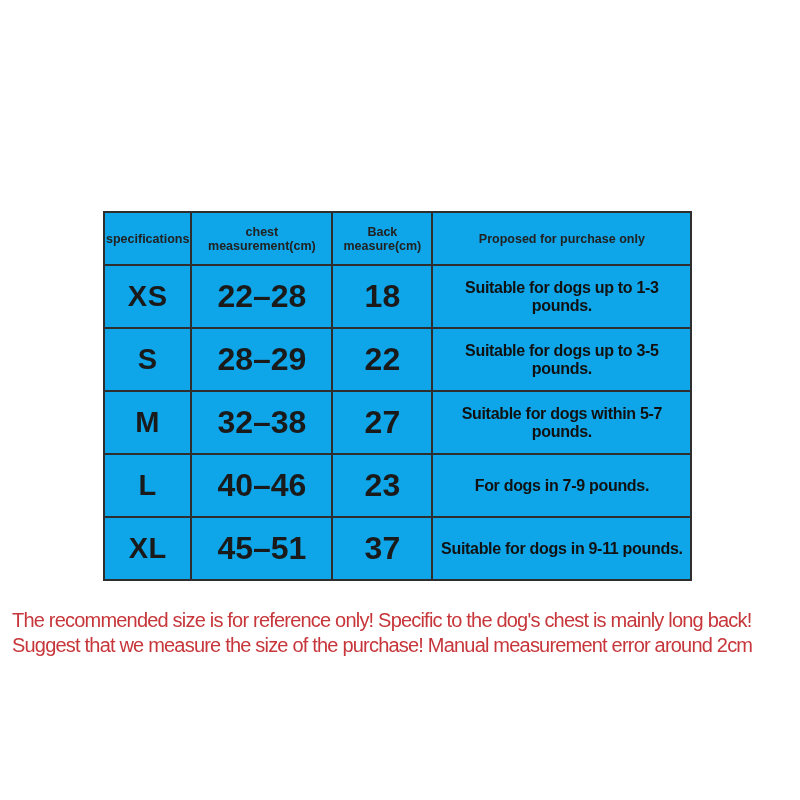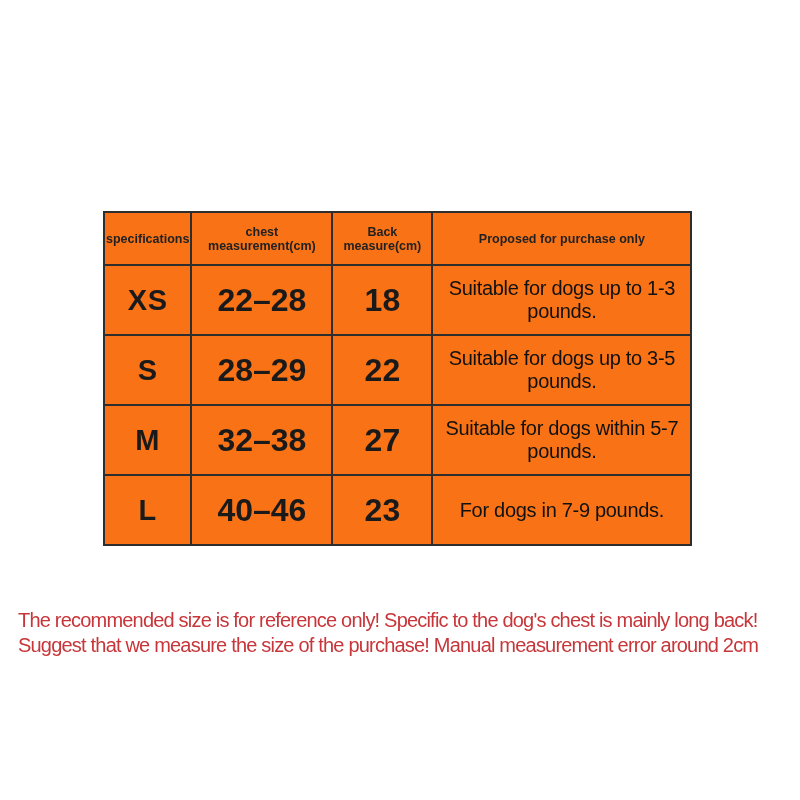--- a/index.html
+++ b/index.html
@@ -30,7 +30,7 @@
     vertical-align: middle;
     padding: 0 1px;
     overflow: hidden;
-    background: #f97316;
+    background: #0ea5e9;
   }
   .col-spec  { width: 86px; }
   .col-chest { width: 141px; }

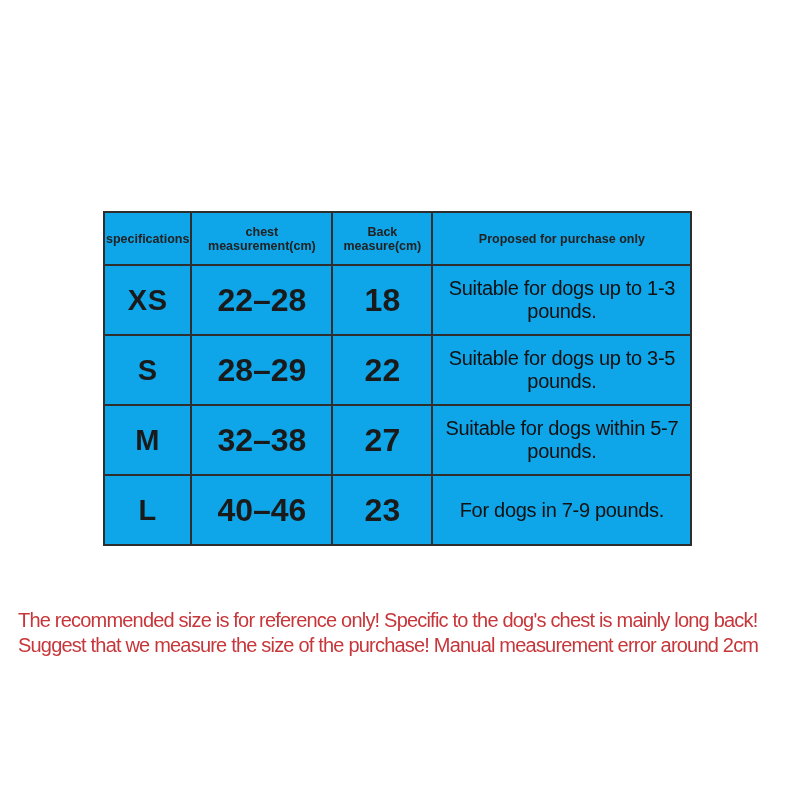--- a/index.html
+++ b/index.html
@@ -37,7 +37,7 @@
   .col-back  { width: 100px; }
   .col-note  { width: 259px; }
   tr.header-row { height: 53px; }
-  tr.data-row   { height: 70px; margin-top: 16px; }
+  tr.data-row   { height: 63px; margin-top: 16px; }
   th.head-cell {
     font-size: 12.5px;
     font-weight: bold;

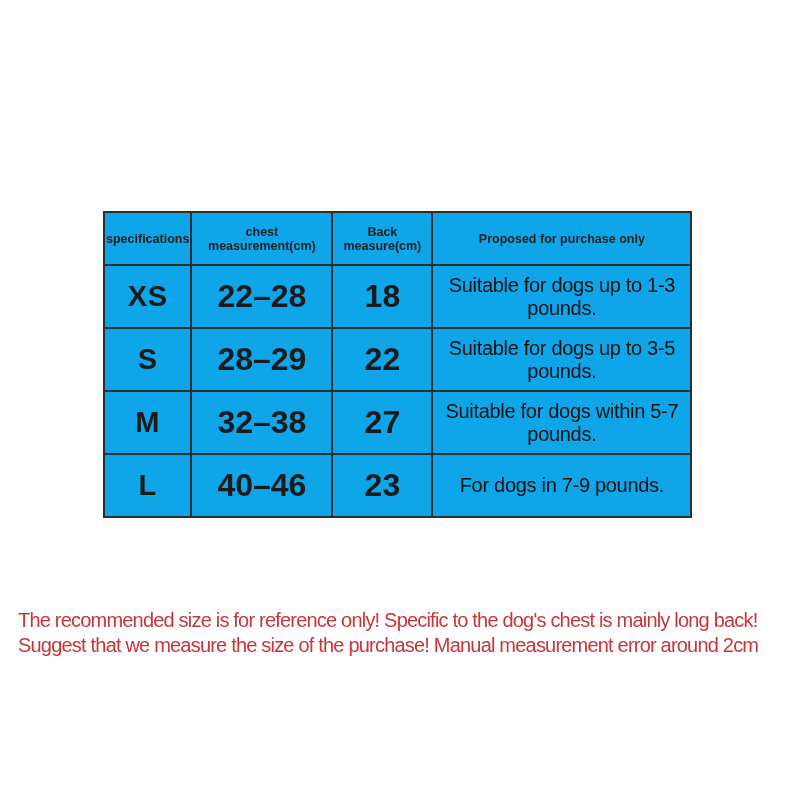--- a/index.html
+++ b/index.html
@@ -56,8 +56,8 @@
     color: #1a1a1a;
   }
   td.note-cell {
-    font-size: 20px;
-    font-weight: normal;
+    font-size: 16px;
+    font-weight: bold;
     color: #111111;
     letter-spacing: -0.3px;
   }

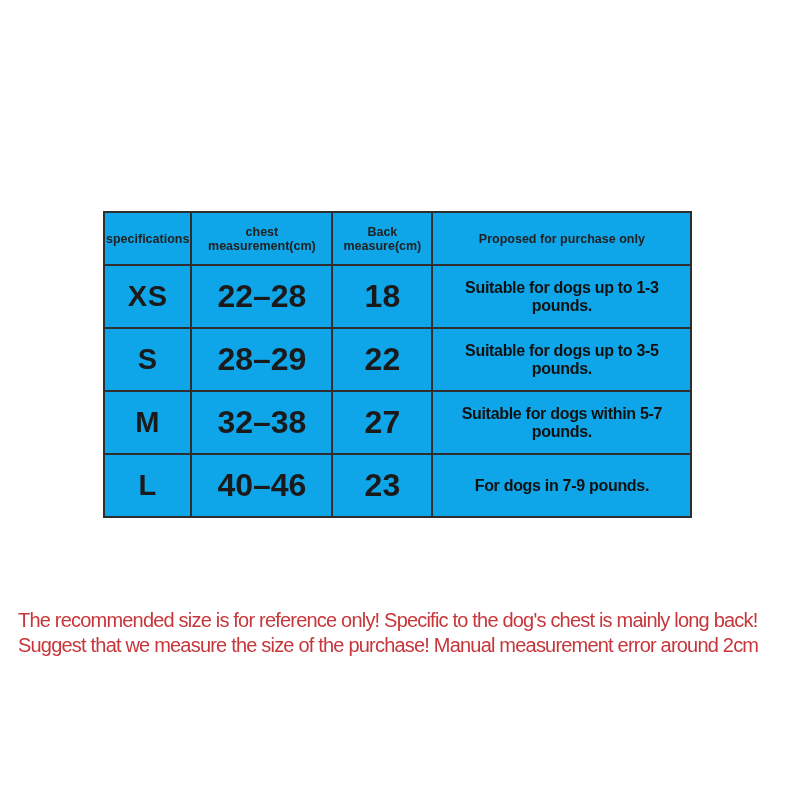--- a/index.html
+++ b/index.html
@@ -117,6 +117,12 @@
         <td class="back-cell">23</td>
         <td class="note-cell">For dogs in 7-9 pounds.</td>
       </tr>
+      <tr class="data-row">
+        <td class="size-cell">XL</td>
+        <td class="chest-cell">45–51</td>
+        <td class="back-cell">37</td>
+        <td class="note-cell">Suitable for dogs in 9-11 pounds.</td>
+      </tr>
     </tbody>
   </table>
 </div>

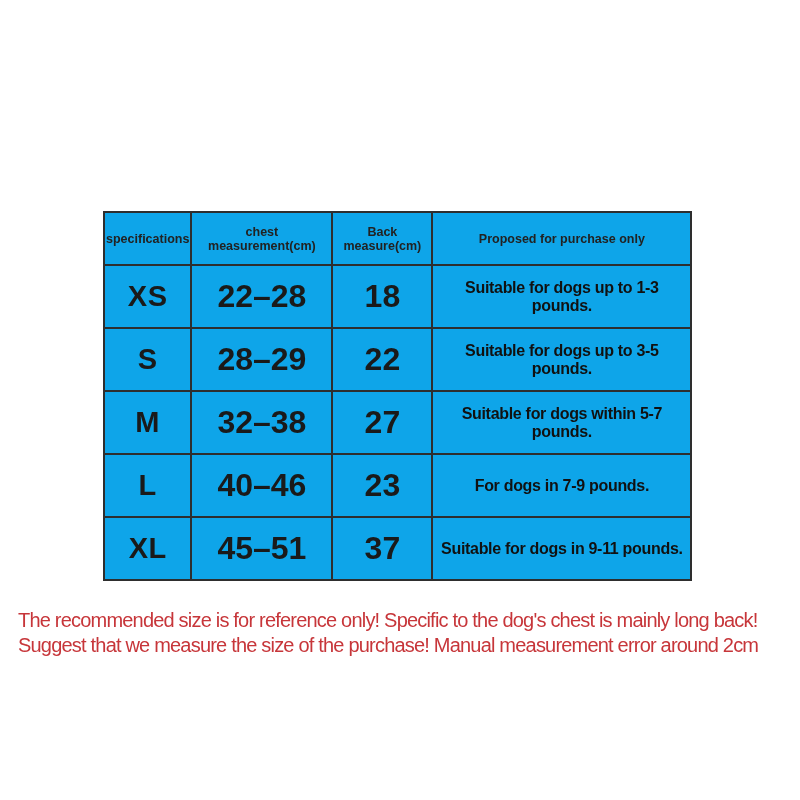--- a/index.html
+++ b/index.html
@@ -63,7 +63,7 @@
   }
   .disclaimer {
     position: absolute;
-    left: 18px;
+    left: 12px;
     top: 608px;
     width: 780px;
     font-size: 20px;

